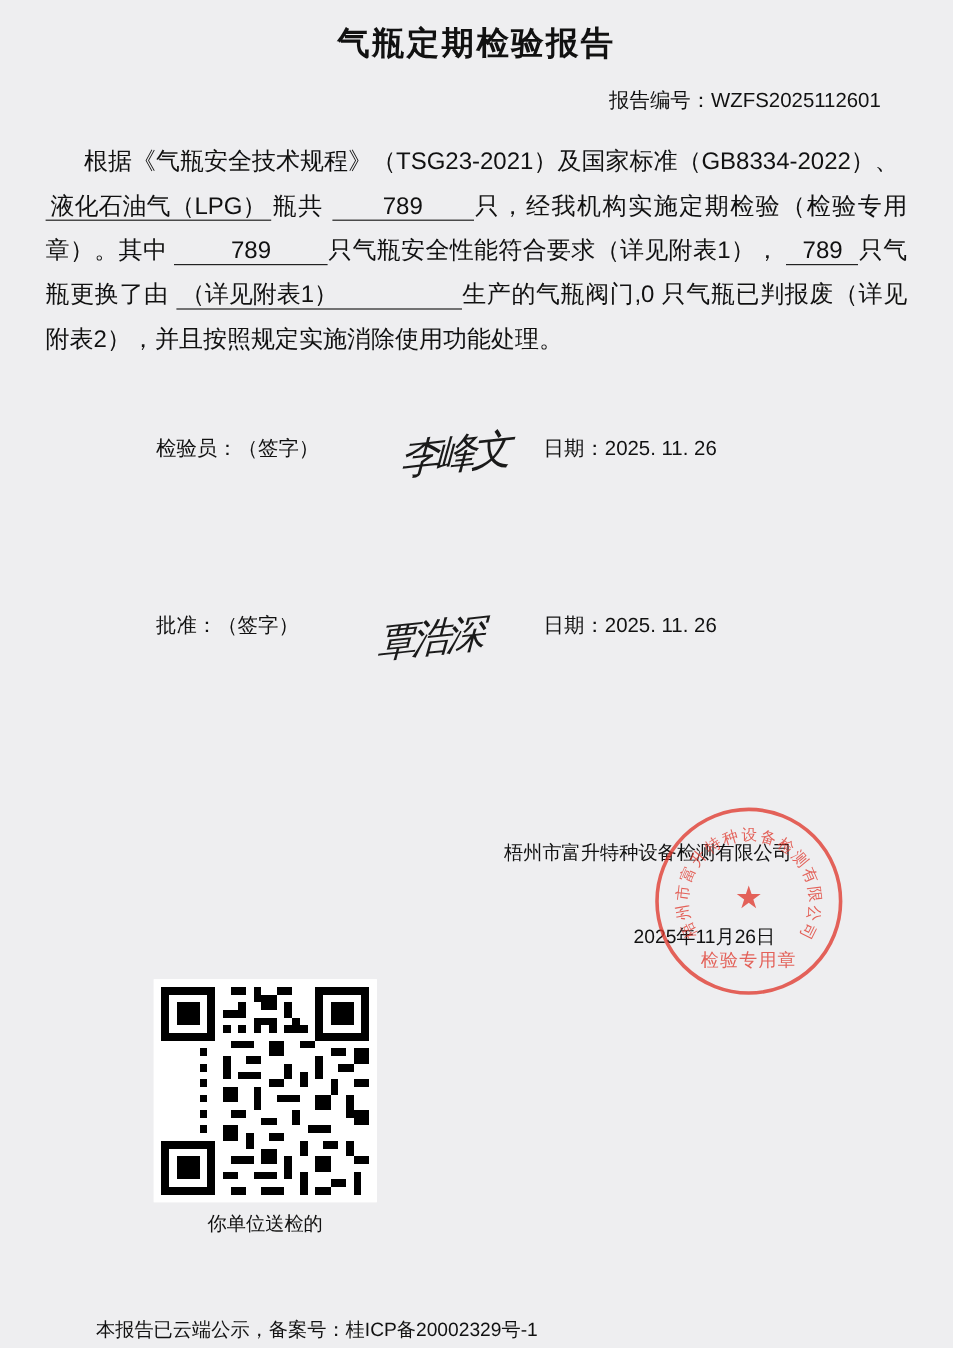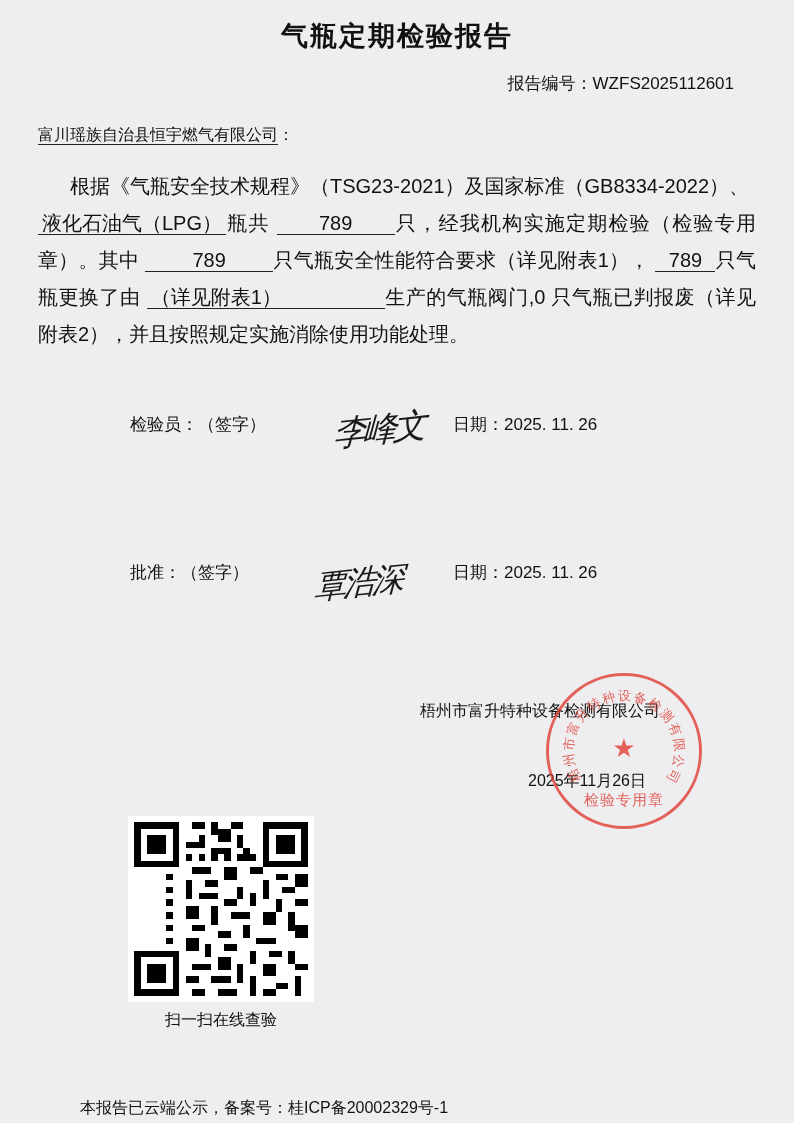--- a/index.html
+++ b/index.html
@@ -214,9 +214,6 @@
     <span>报告编号：</span><span>WZFS2025112601</span>
   </div>
 
-  <div class="addressee">
-    <span class="u">富川瑶族自治县恒宇燃气有限公司</span><span>：</span>
-  </div>
 
   <div class="body-text">
     <p class="indent">

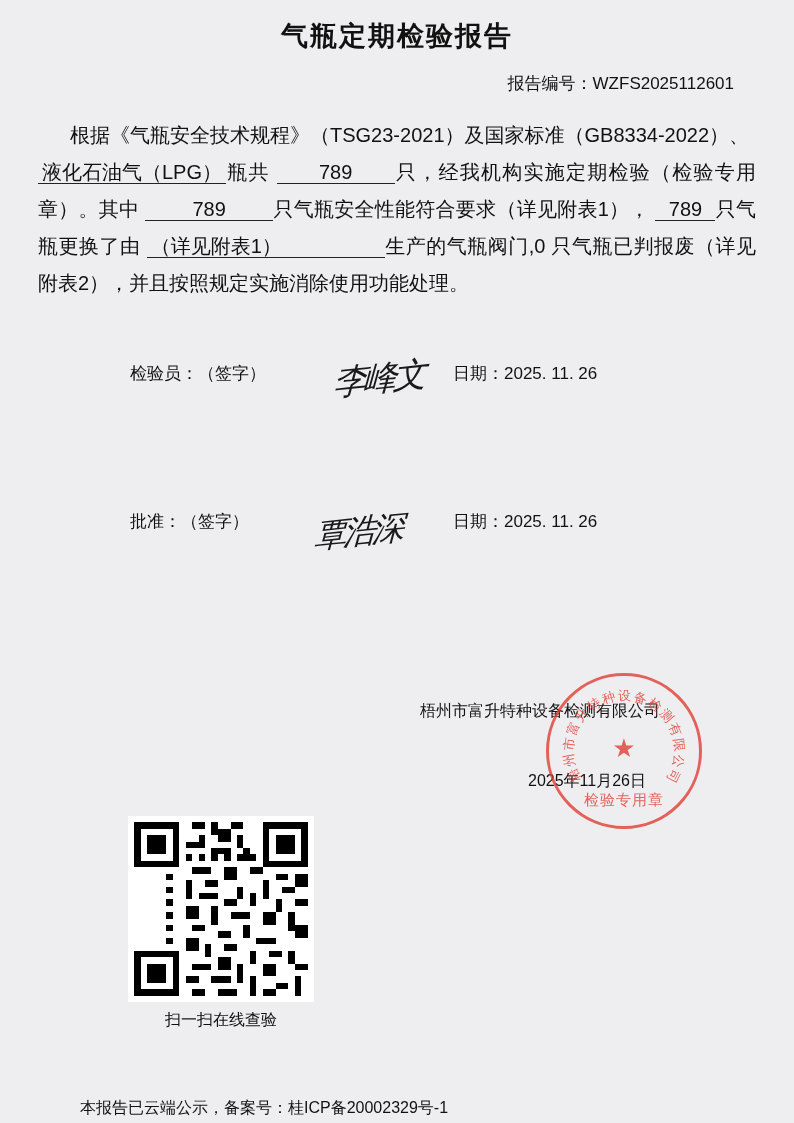--- a/index.html
+++ b/index.html
@@ -363,7 +363,7 @@
         <rect x="21" y="27" width="2" height="1"></rect>
       </g>
     </svg>
-    <div class="qr-caption">扫一扫在线查验</div>
+    <div class="qr-caption">你单位送检的</div>
   </div>
 
   <div class="footer">本报告已云端公示，备案号：桂ICP备20002329号-1</div>

